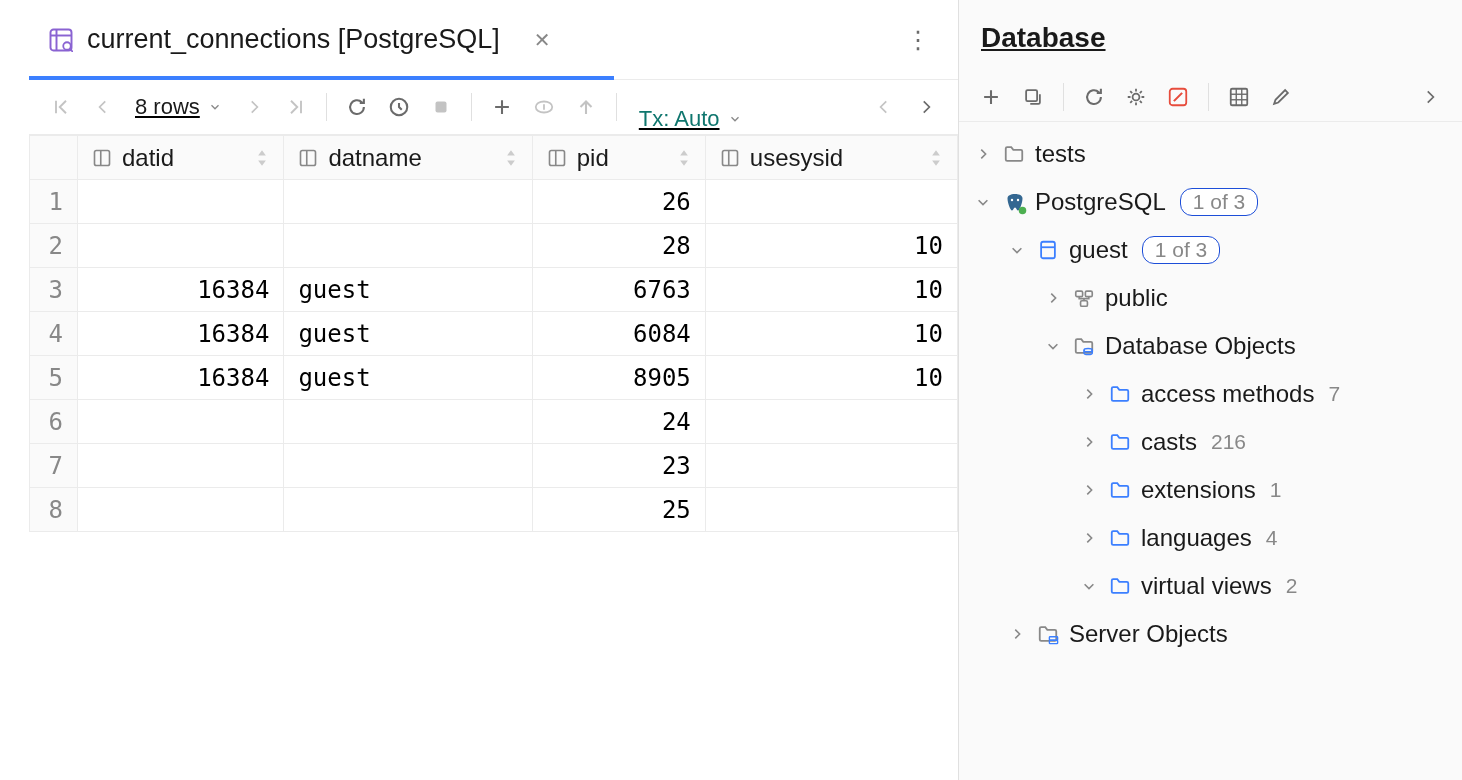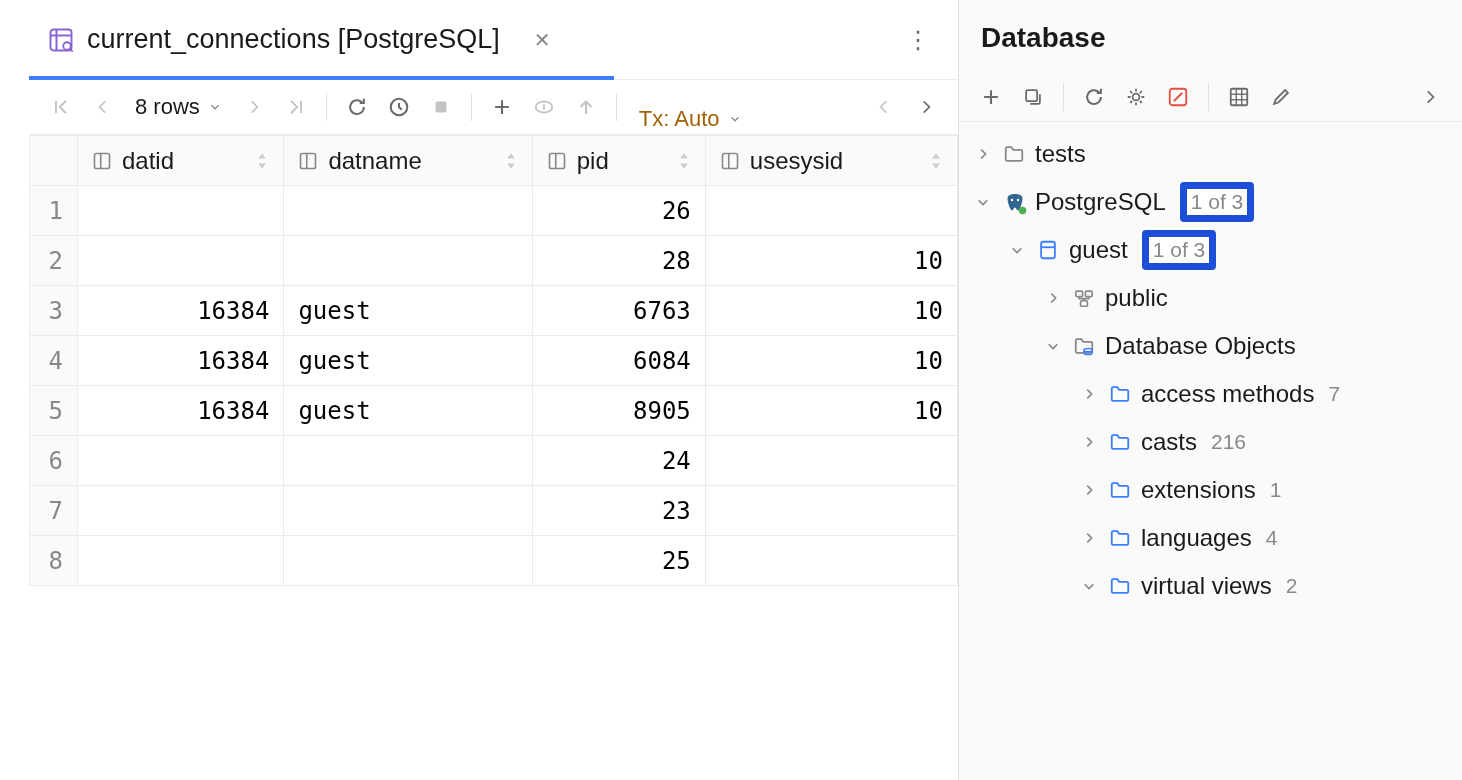--- a/index.html
+++ b/index.html
@@ -44,7 +44,7 @@
     
     
     .right-panel { width: 503px; background: #fafafa; display: flex; flex-direction: column; }
-    .panel-title { font-size: 28px; font-weight: 600; padding: 22px 22px 18px; color: #1a1a1a; }
+    .panel-title { font-size: 28px; font-weight: 600; padding: 22px 22px 18px; color: #1a1a1a; text-decoration: underline; }
     .panel-toolbar { display: flex; align-items: center; height: 50px; padding: 0 14px; gap: 6px; border-bottom: 1px solid #ebebeb; }
     .panel-toolbar .tb-spacer { flex: 1; }
     

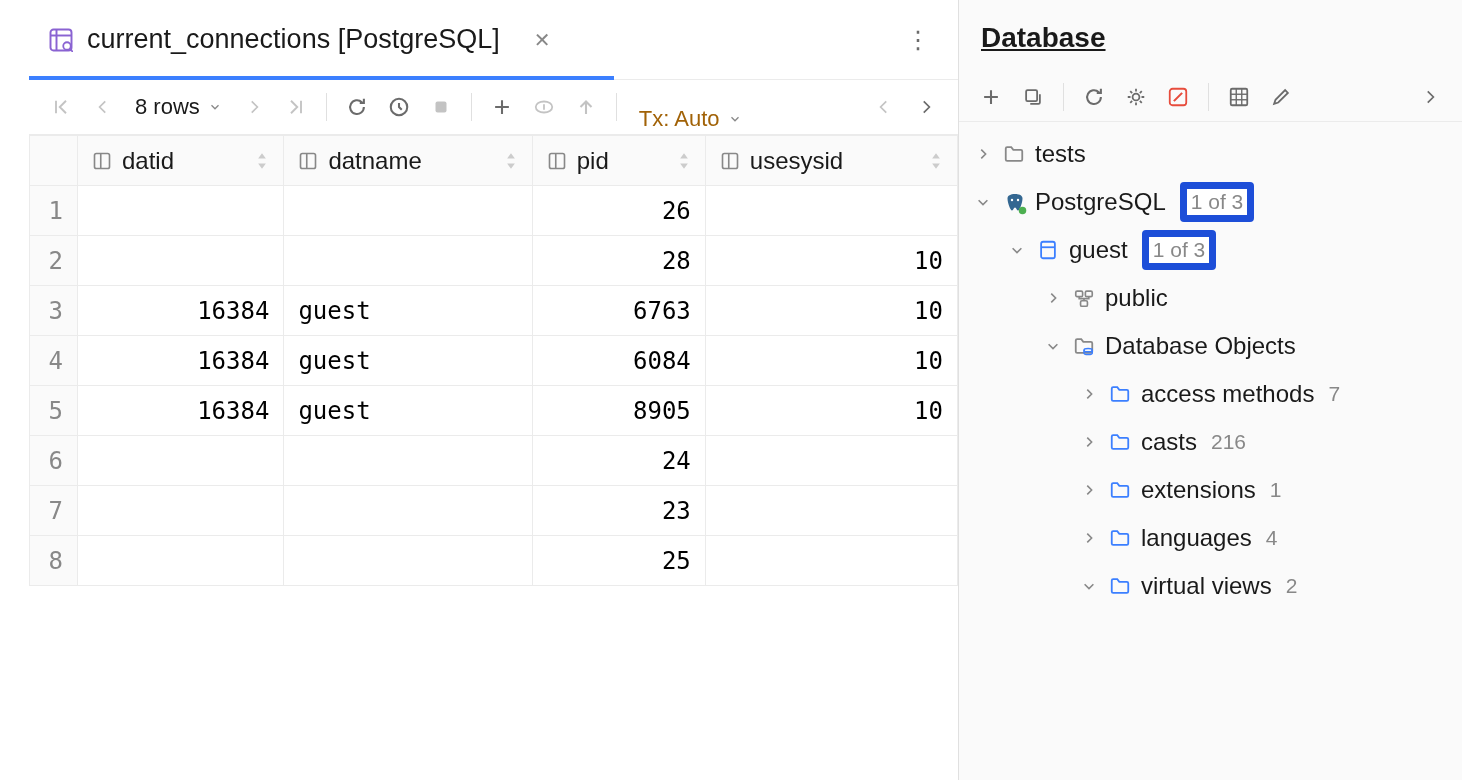--- a/index.html
+++ b/index.html
@@ -16,7 +16,7 @@
     .tab-spacer { flex: 1; }
     .more-btn { color: #6b6b6b; font-size: 24px; cursor: pointer; padding: 0 8px; }
     
-    .toolbar { display: flex; align-items: center; height: 55px; border-bottom: 1px solid #ebebeb; padding: 0 14px; gap: 6px; }
+    .toolbar { display: flex; align-items: center; height: 55px; border-bottom: 1px solid #ebebeb; padding: 0 14px; gap: 6px; text-decoration: underline; }
     .tb-btn { display: flex; align-items: center; justify-content: center; width: 36px; height: 36px; cursor: pointer; color: #6b6b6b; border-radius: 4px; }
     .tb-btn.disabled { opacity: 0.4; cursor: default; }
     .tb-sep { width: 1px; height: 28px; background: #e0e0e0; margin: 0 6px; }

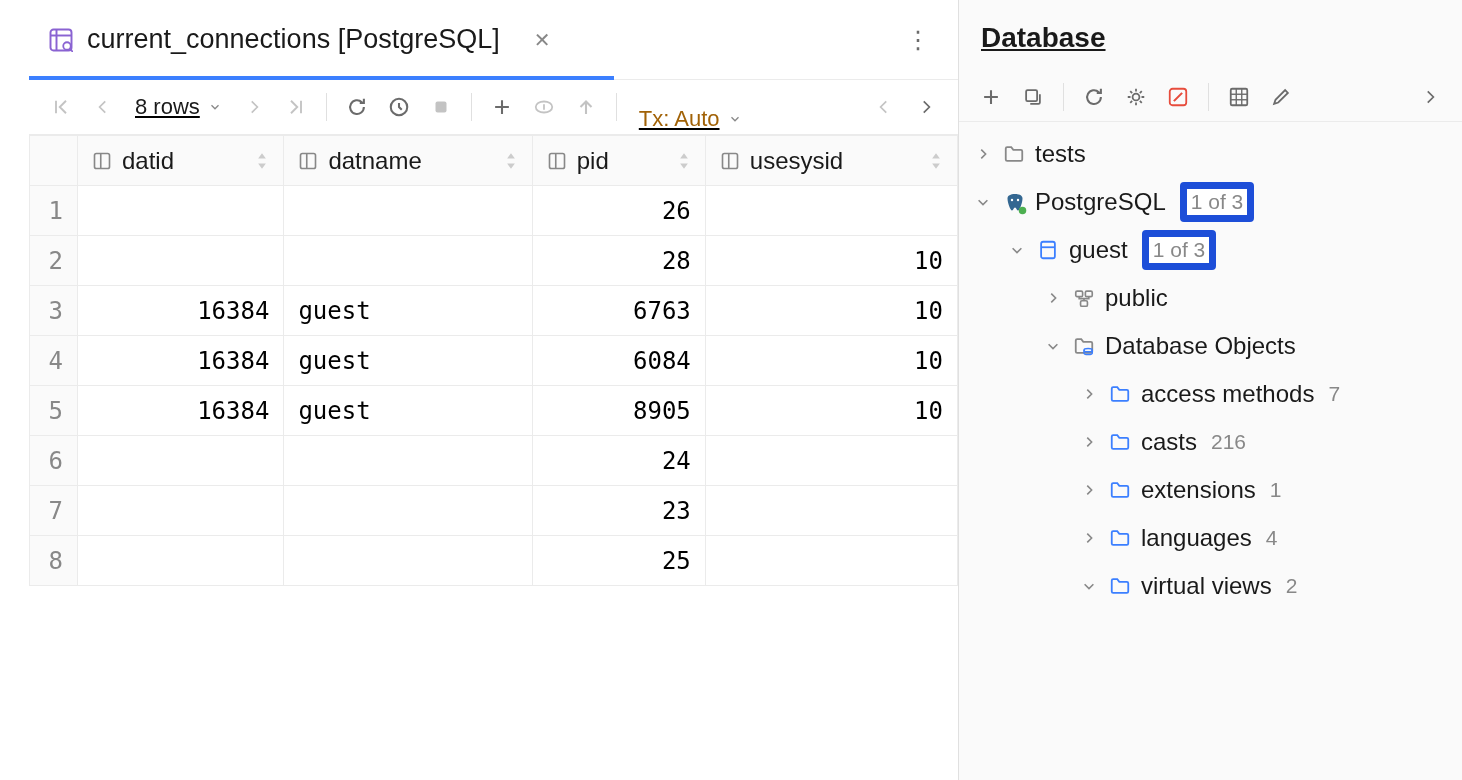--- a/index.html
+++ b/index.html
@@ -21,7 +21,7 @@
     .tb-btn.disabled { opacity: 0.4; cursor: default; }
     .tb-sep { width: 1px; height: 28px; background: #e0e0e0; margin: 0 6px; }
     .row-count { font-size: 22px; color: #1a1a1a; padding: 0 8px; display: flex; align-items: center; gap: 8px; cursor: pointer; }
-    .tx-label { font-size: 22px; color: #a16207; padding: 0 10px; display: flex; align-items: center; gap: 8px; cursor: pointer; margin-top: 24px; }
+    .tx-label { font-size: 22px; color: #0f766e; padding: 0 10px; display: flex; align-items: center; gap: 8px; cursor: pointer; margin-top: 24px; }
     .tb-spacer { flex: 1; }
     
     .data-grid { flex: 1; overflow: auto; }

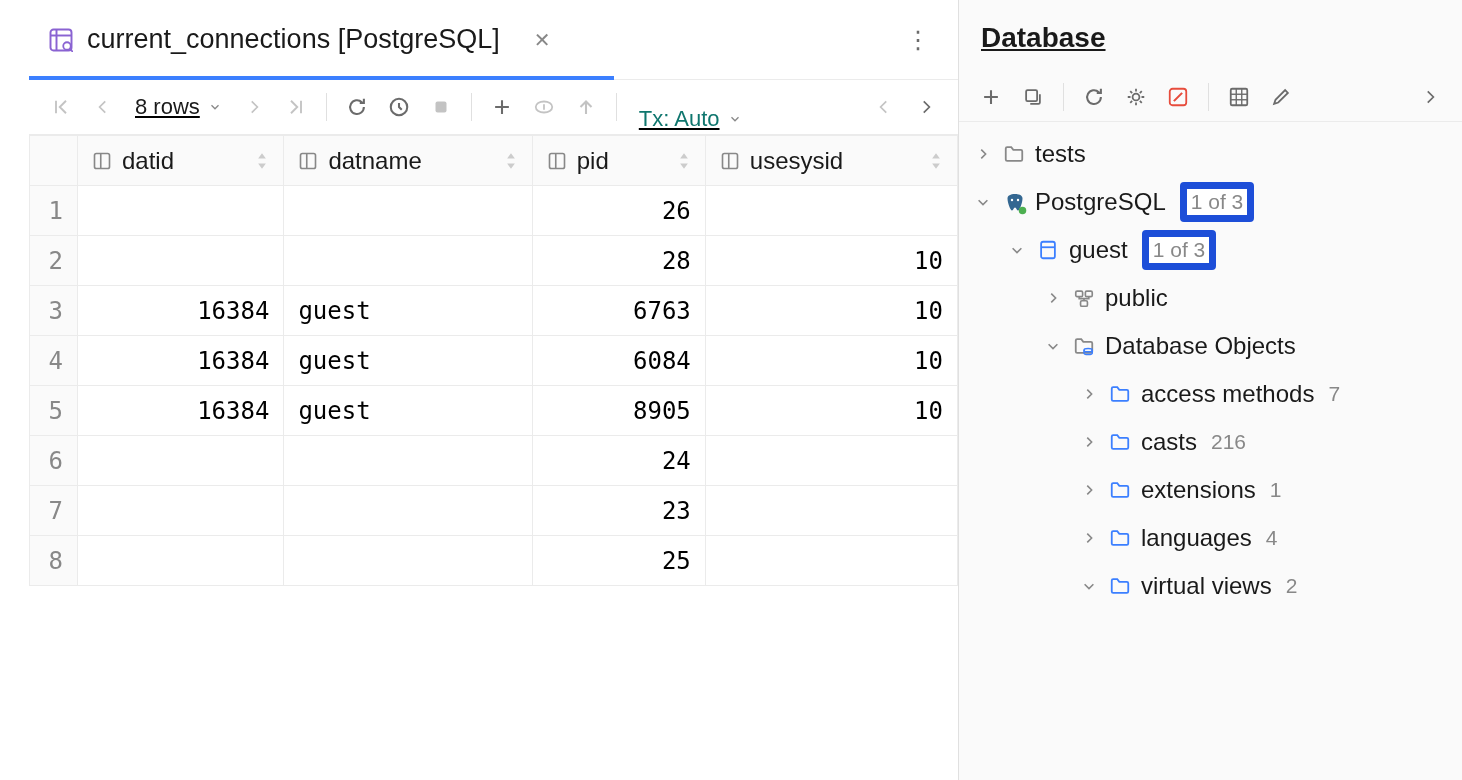--- a/index.html
+++ b/index.html
@@ -26,7 +26,7 @@
     
     .data-grid { flex: 1; overflow: auto; }
     .grid-table { border-collapse: collapse; }
-    .grid-table th, .grid-table td { border: 1px solid #ebebeb; padding: 0 14px; height: 50px; }
+    .grid-table th, .grid-table td { border: 1px solid #ebebeb; padding: 0 14px; height: 44px; }
     .grid-table th { background: #fafafa; font-weight: 400; font-size: 24px; color: #1a1a1a; }
     .grid-table th .col-header { display: flex; align-items: center; gap: 10px; }
     .grid-table th .col-icon { color: #888; }

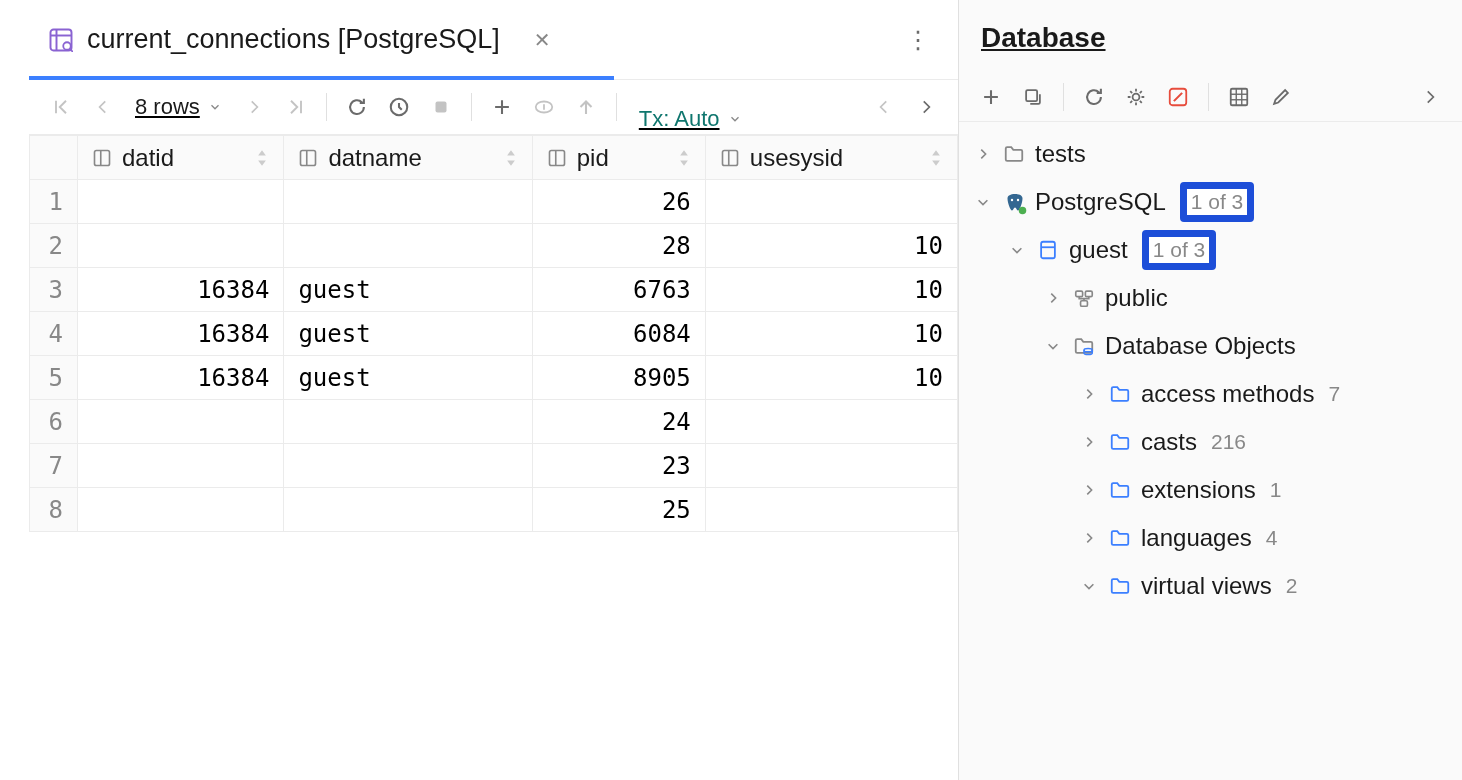--- a/index.html
+++ b/index.html
@@ -55,7 +55,7 @@
     .tree-icon { width: 22px; height: 22px; flex-shrink: 0; }
     .tree-label { color: #1a1a1a; }
     .tree-badge { color: #888; font-size: 21px; margin-left: 4px; }
-    .tree-badge.boxed { border: 7px solid #1d4ed8; border-radius: 4px; padding: 1px 4px; background: #fff; }
+    .tree-badge.boxed { border: 1px solid #1d4ed8; border-radius: 12px; padding: 1px 12px; background: #fff; }
     .indent-1 { padding-left: 14px; }
     .indent-2 { padding-left: 48px; }
     .indent-3 { padding-left: 84px; }

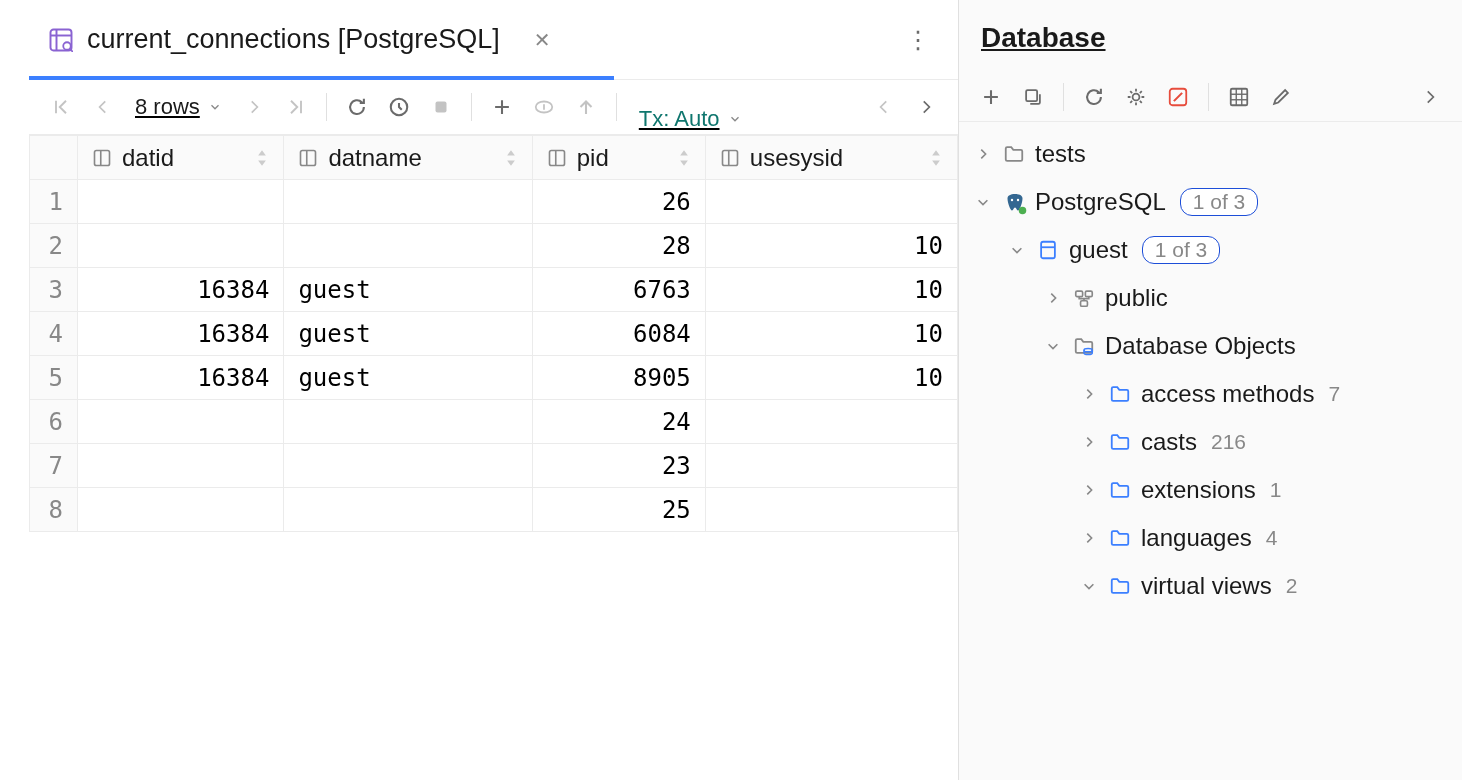--- a/index.html
+++ b/index.html
@@ -484,6 +484,21 @@
         <span class="tree-label">virtual views</span>
         <span class="tree-badge">2</span>
       </div>
+      <div class="tree-item indent-2">
+        <span class="tree-toggle">
+          <svg width="14" height="14" viewBox="0 0 16 16">
+            <path d="M6 3l5 5-5 5" fill="none" stroke="#888" stroke-width="1.8"></path>
+          </svg>
+        </span>
+        <span class="tree-icon">
+          <svg width="22" height="22" viewBox="0 0 16 16">
+            <path d="M2 4a1 1 0 0 1 1-1h3l1.5 2H13a1 1 0 0 1 1 1v6a1 1 0 0 1-1 1H3a1 1 0 0 1-1-1z" fill="none" stroke="#888" stroke-width="1.3"></path>
+            <rect x="9" y="10" width="6" height="2.5" rx="0.5" fill="none" stroke="#3b7fff" stroke-width="1"></rect>
+            <rect x="9" y="12.5" width="6" height="2.5" rx="0.5" fill="none" stroke="#3b7fff" stroke-width="1"></rect>
+          </svg>
+        </span>
+        <span class="tree-label">Server Objects</span>
+      </div>
     </div>
 </div>
 

